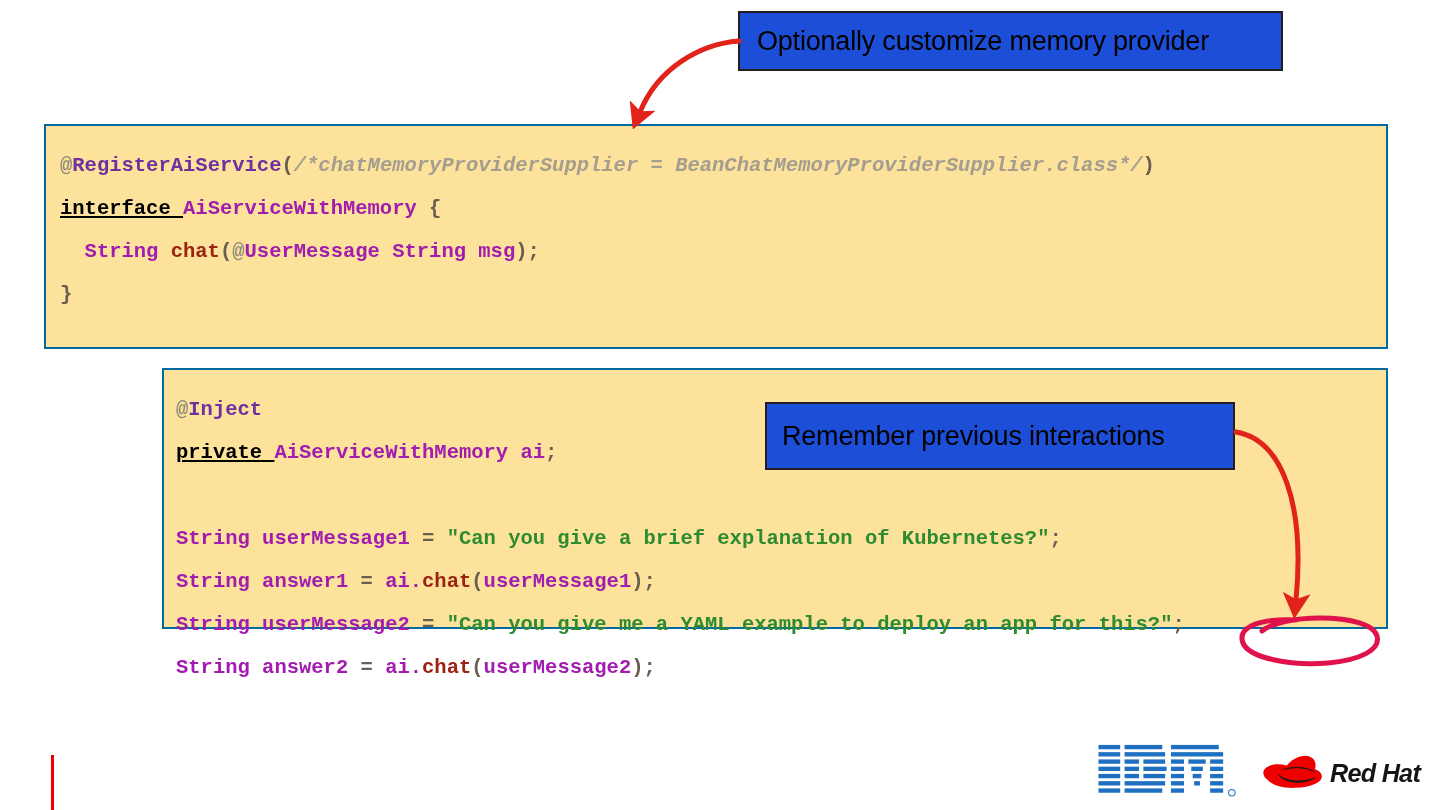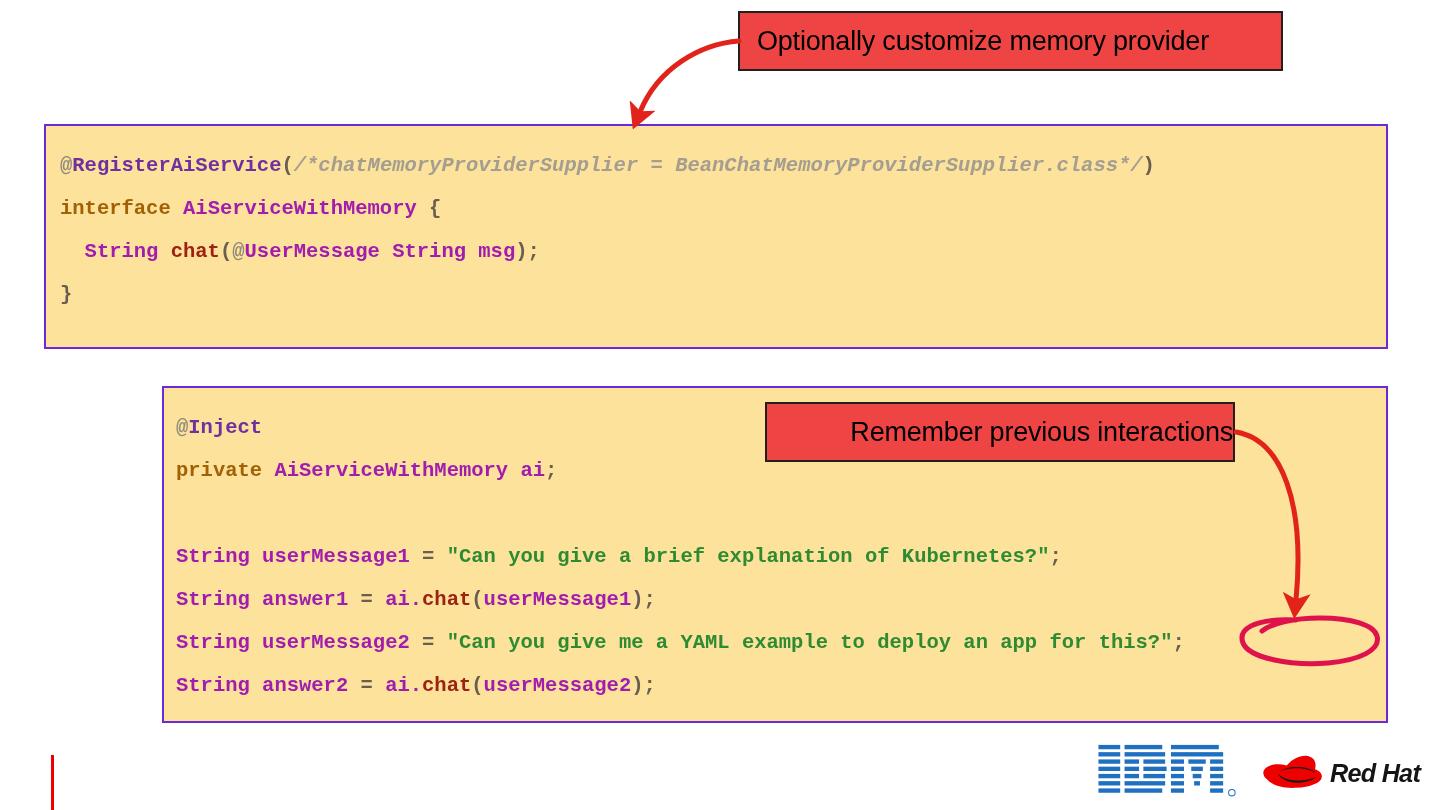--- a/index.html
+++ b/index.html
@@ -62,7 +62,7 @@
   
   .callout {
     position: absolute;
-    background: #ef4444;
+    background: #1d4ed8;
     border: 2.5px solid #231f20;
     box-sizing: border-box;
     display: flex;

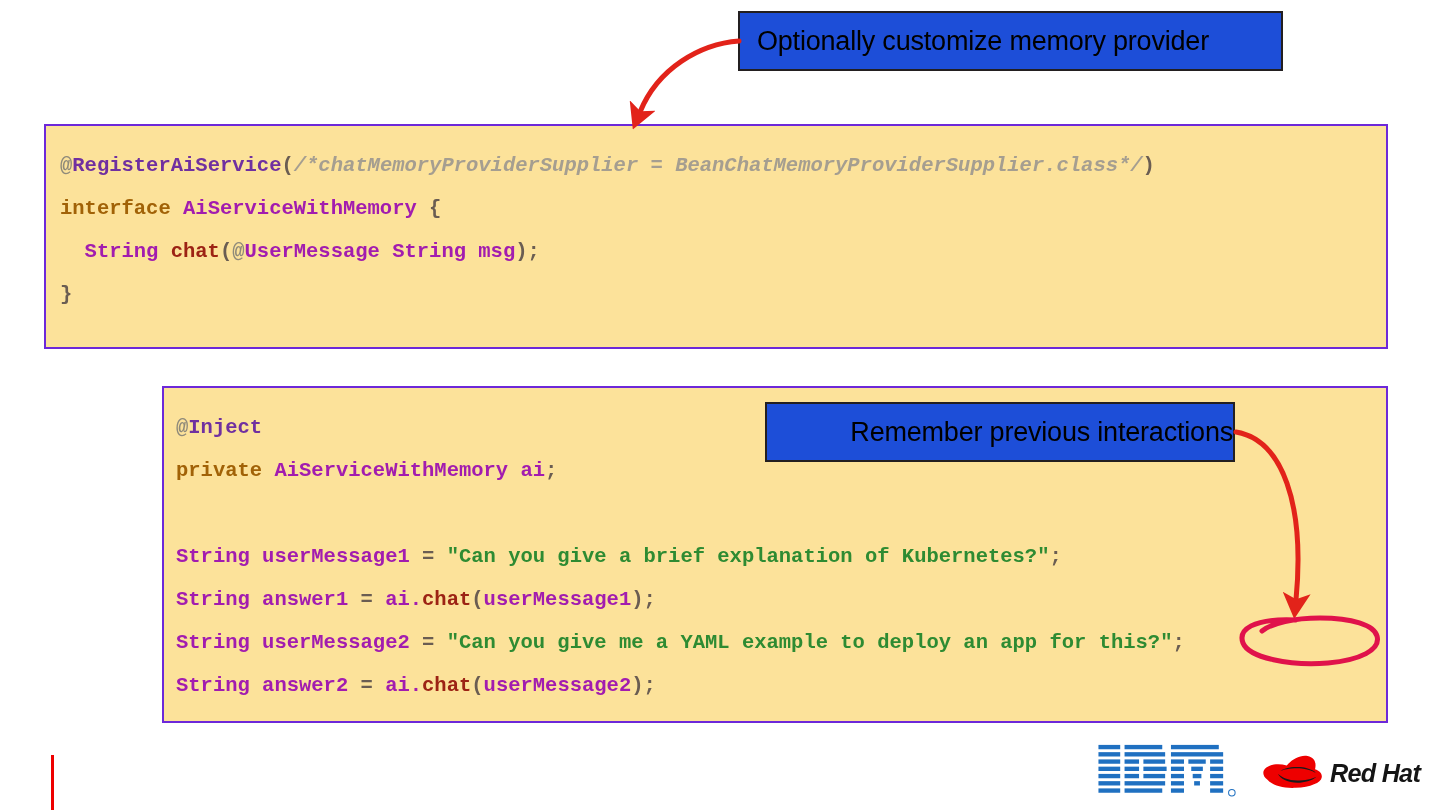--- a/index.html
+++ b/index.html
@@ -19,7 +19,7 @@
   .code-block {
     position: absolute;
     background: #FCE29A;
-    border: 2px solid #6d28d9;
+    border: 2px solid #0369a1;
     box-sizing: border-box;
     font-family: "Liberation Mono", "DejaVu Sans Mono", monospace;
     font-weight: bold;

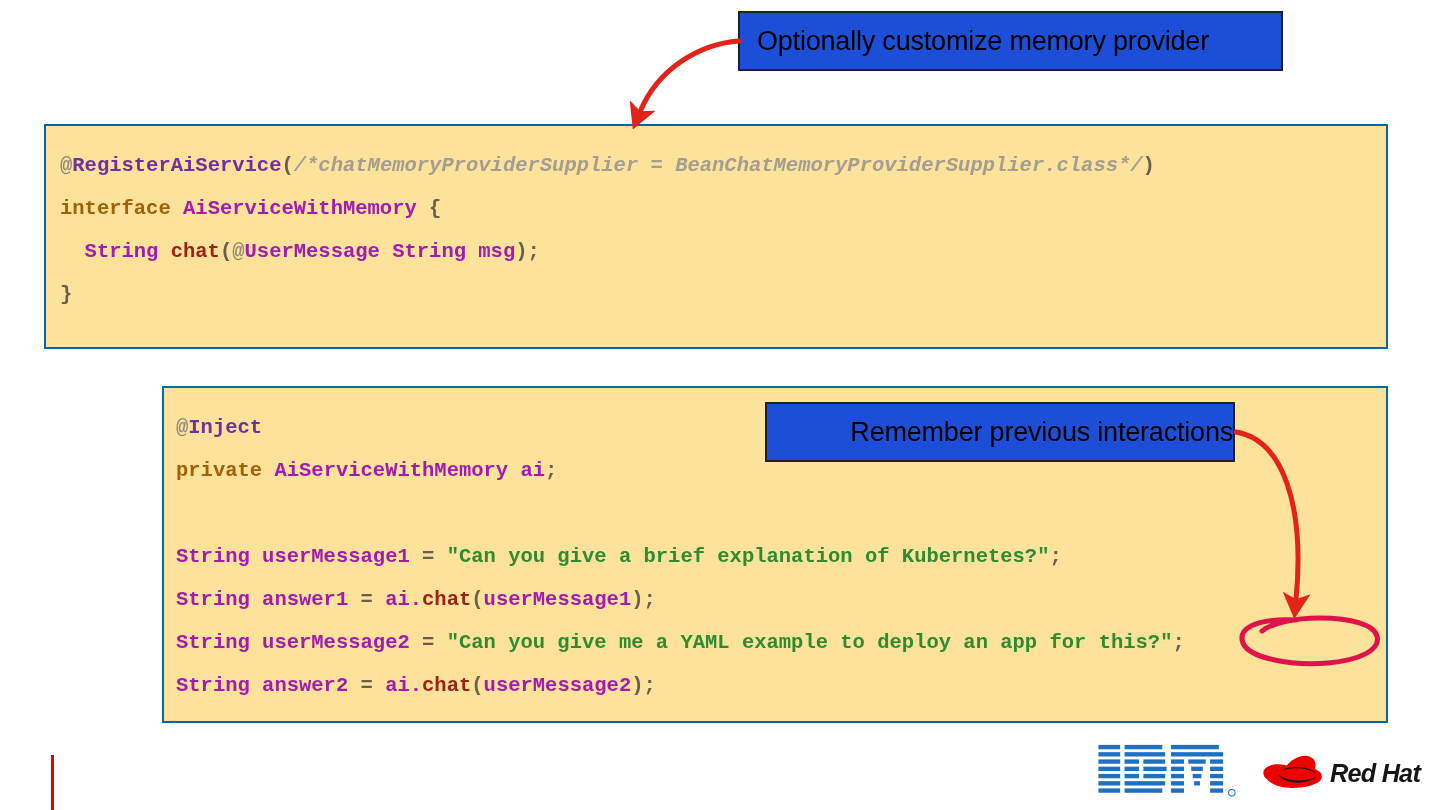--- a/index.html
+++ b/index.html
@@ -51,7 +51,7 @@
   
   .t-anno      { color: #8f8a7a; }          
   .t-annoname  { color: #7030A0; }          
-  .t-kw        { color: #a16207; }          
+  .t-kw        { color: #000000; text-decoration: underline; }          
   .t-type      { color: #a21caf; }
   .t-method    { color: #9C2314; }          
   .t-punct     { color: #6a5d52; }          

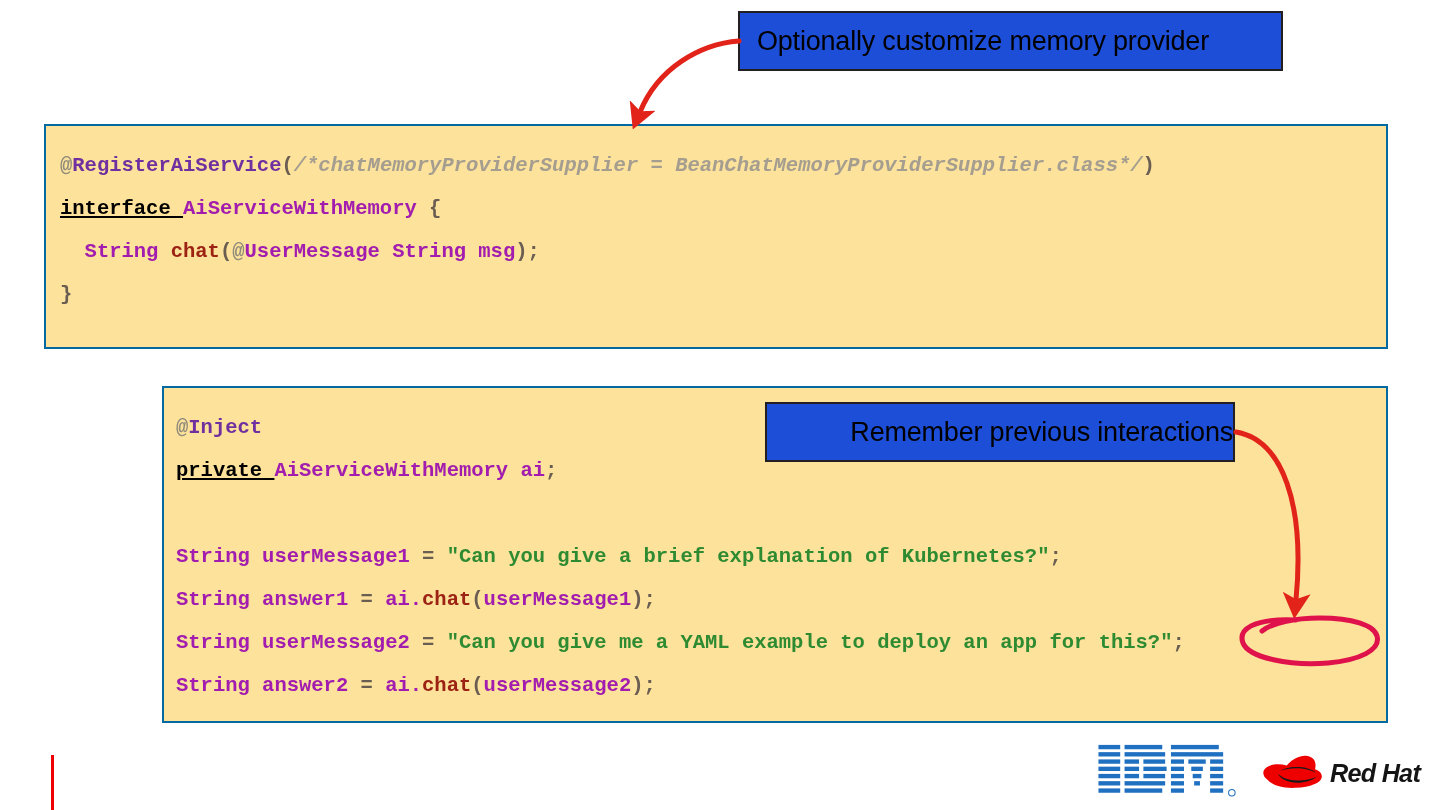--- a/index.html
+++ b/index.html
@@ -35,9 +35,9 @@
   }
   #code-block-2 {
     left: 162px;
-    top: 386px;
+    top: 368px;
     width: 1226px;
-    height: 337px;
+    height: 261px;
     font-size: 20.5px;
     padding: 18px 0 16px 12px;
   }

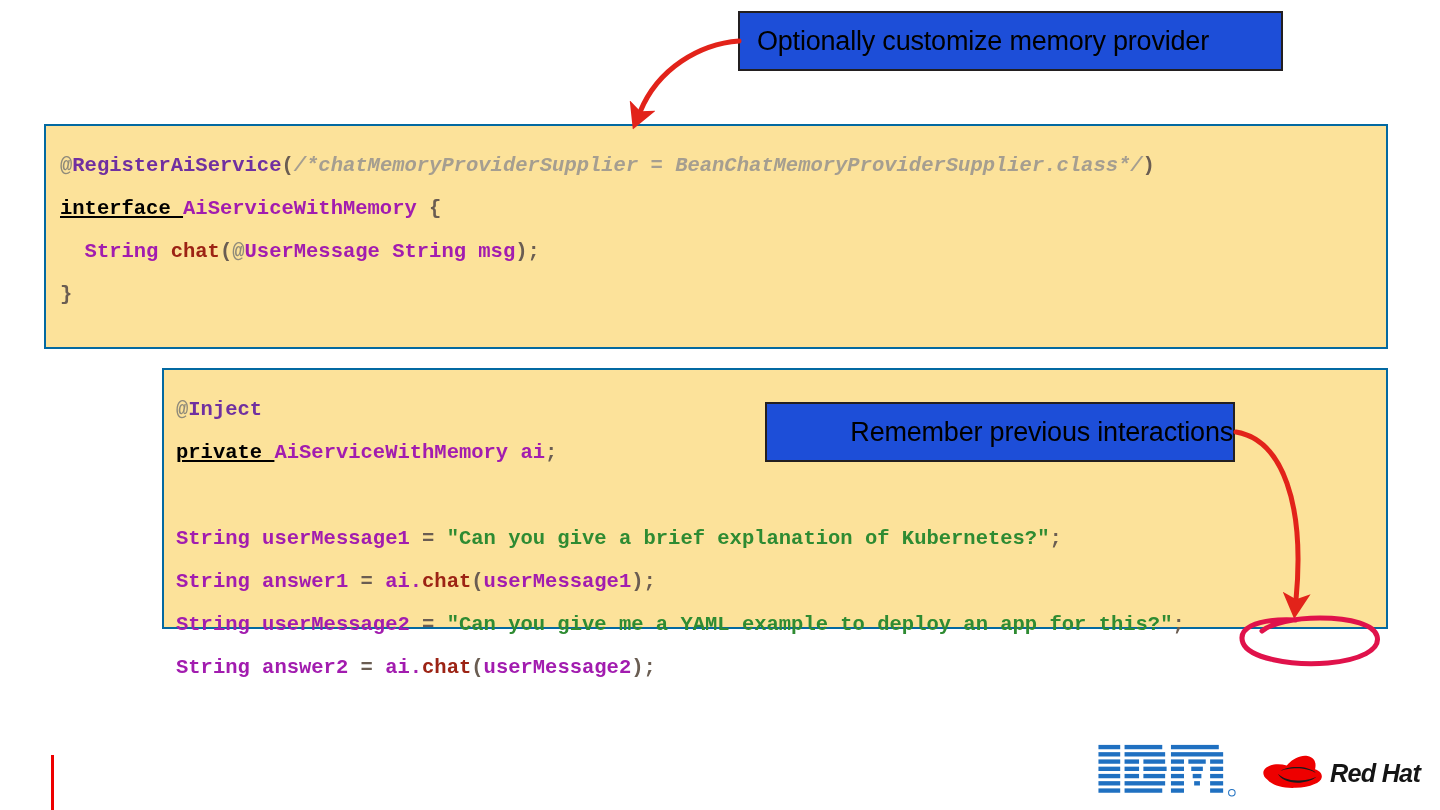--- a/index.html
+++ b/index.html
@@ -84,9 +84,8 @@
     left: 765px;
     top: 402px;
     width: 470px;
-    height: 60px;
+    height: 68px;
     padding-left: 15px;
-    justify-content: flex-end;
   }
 
   

